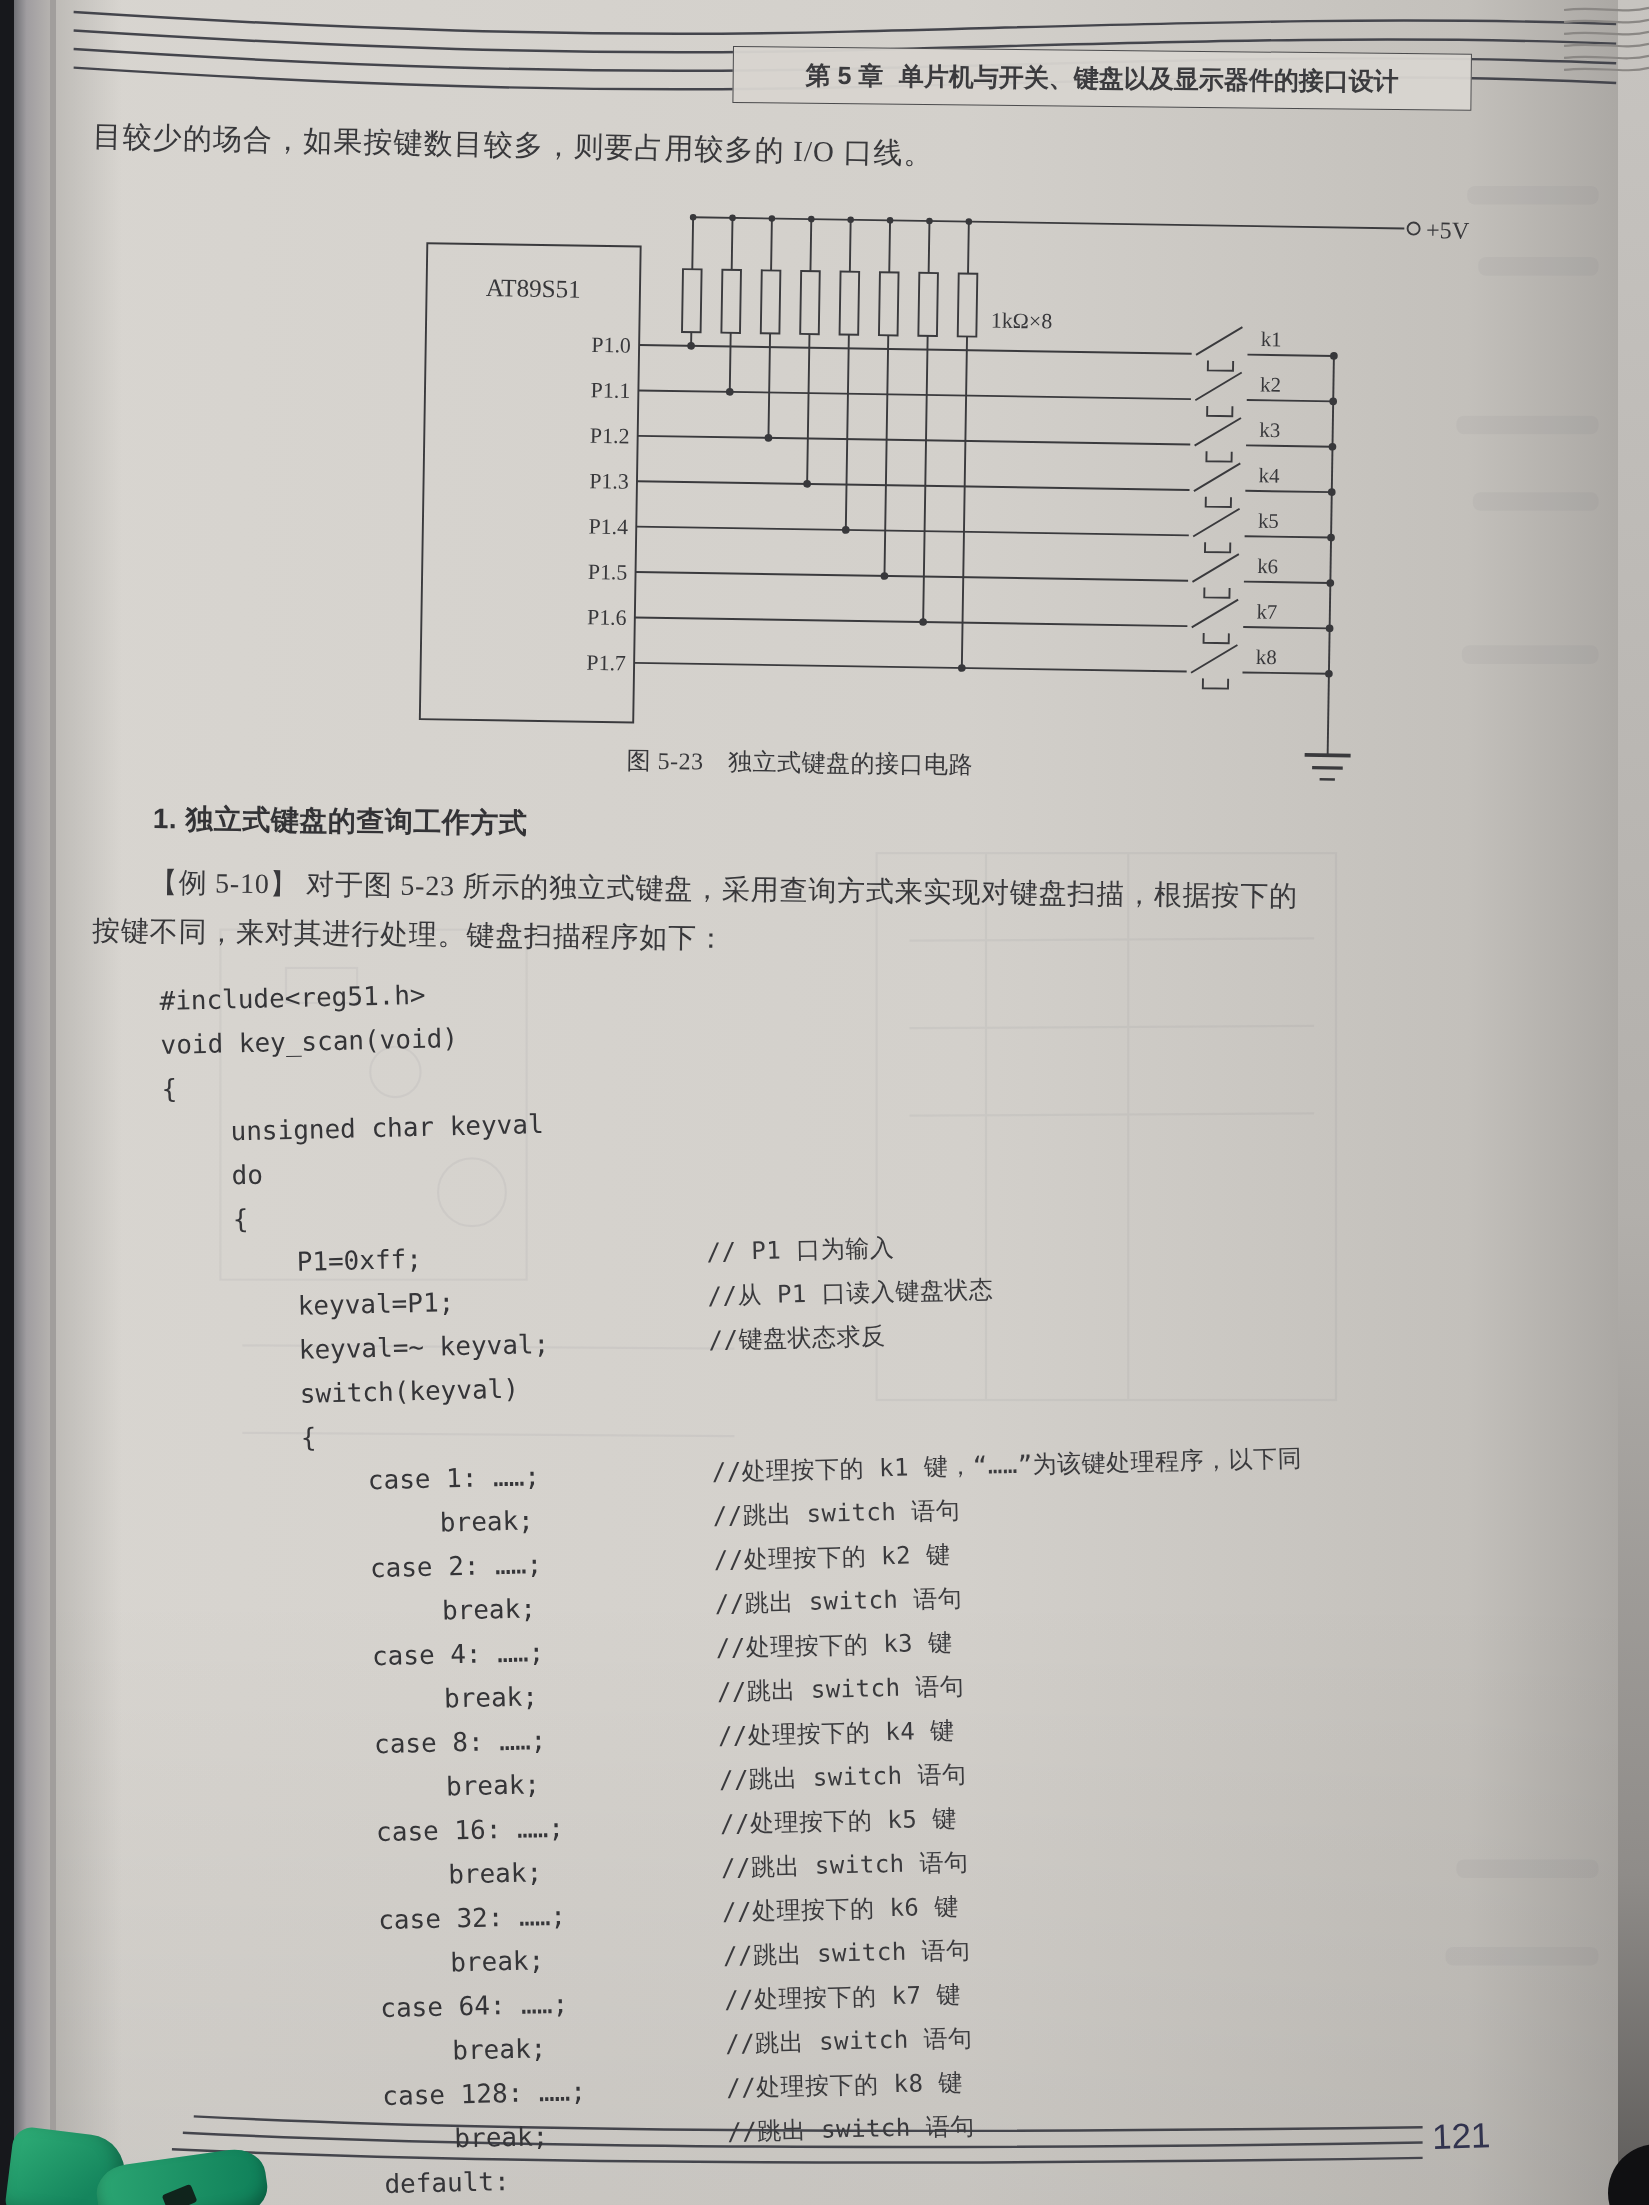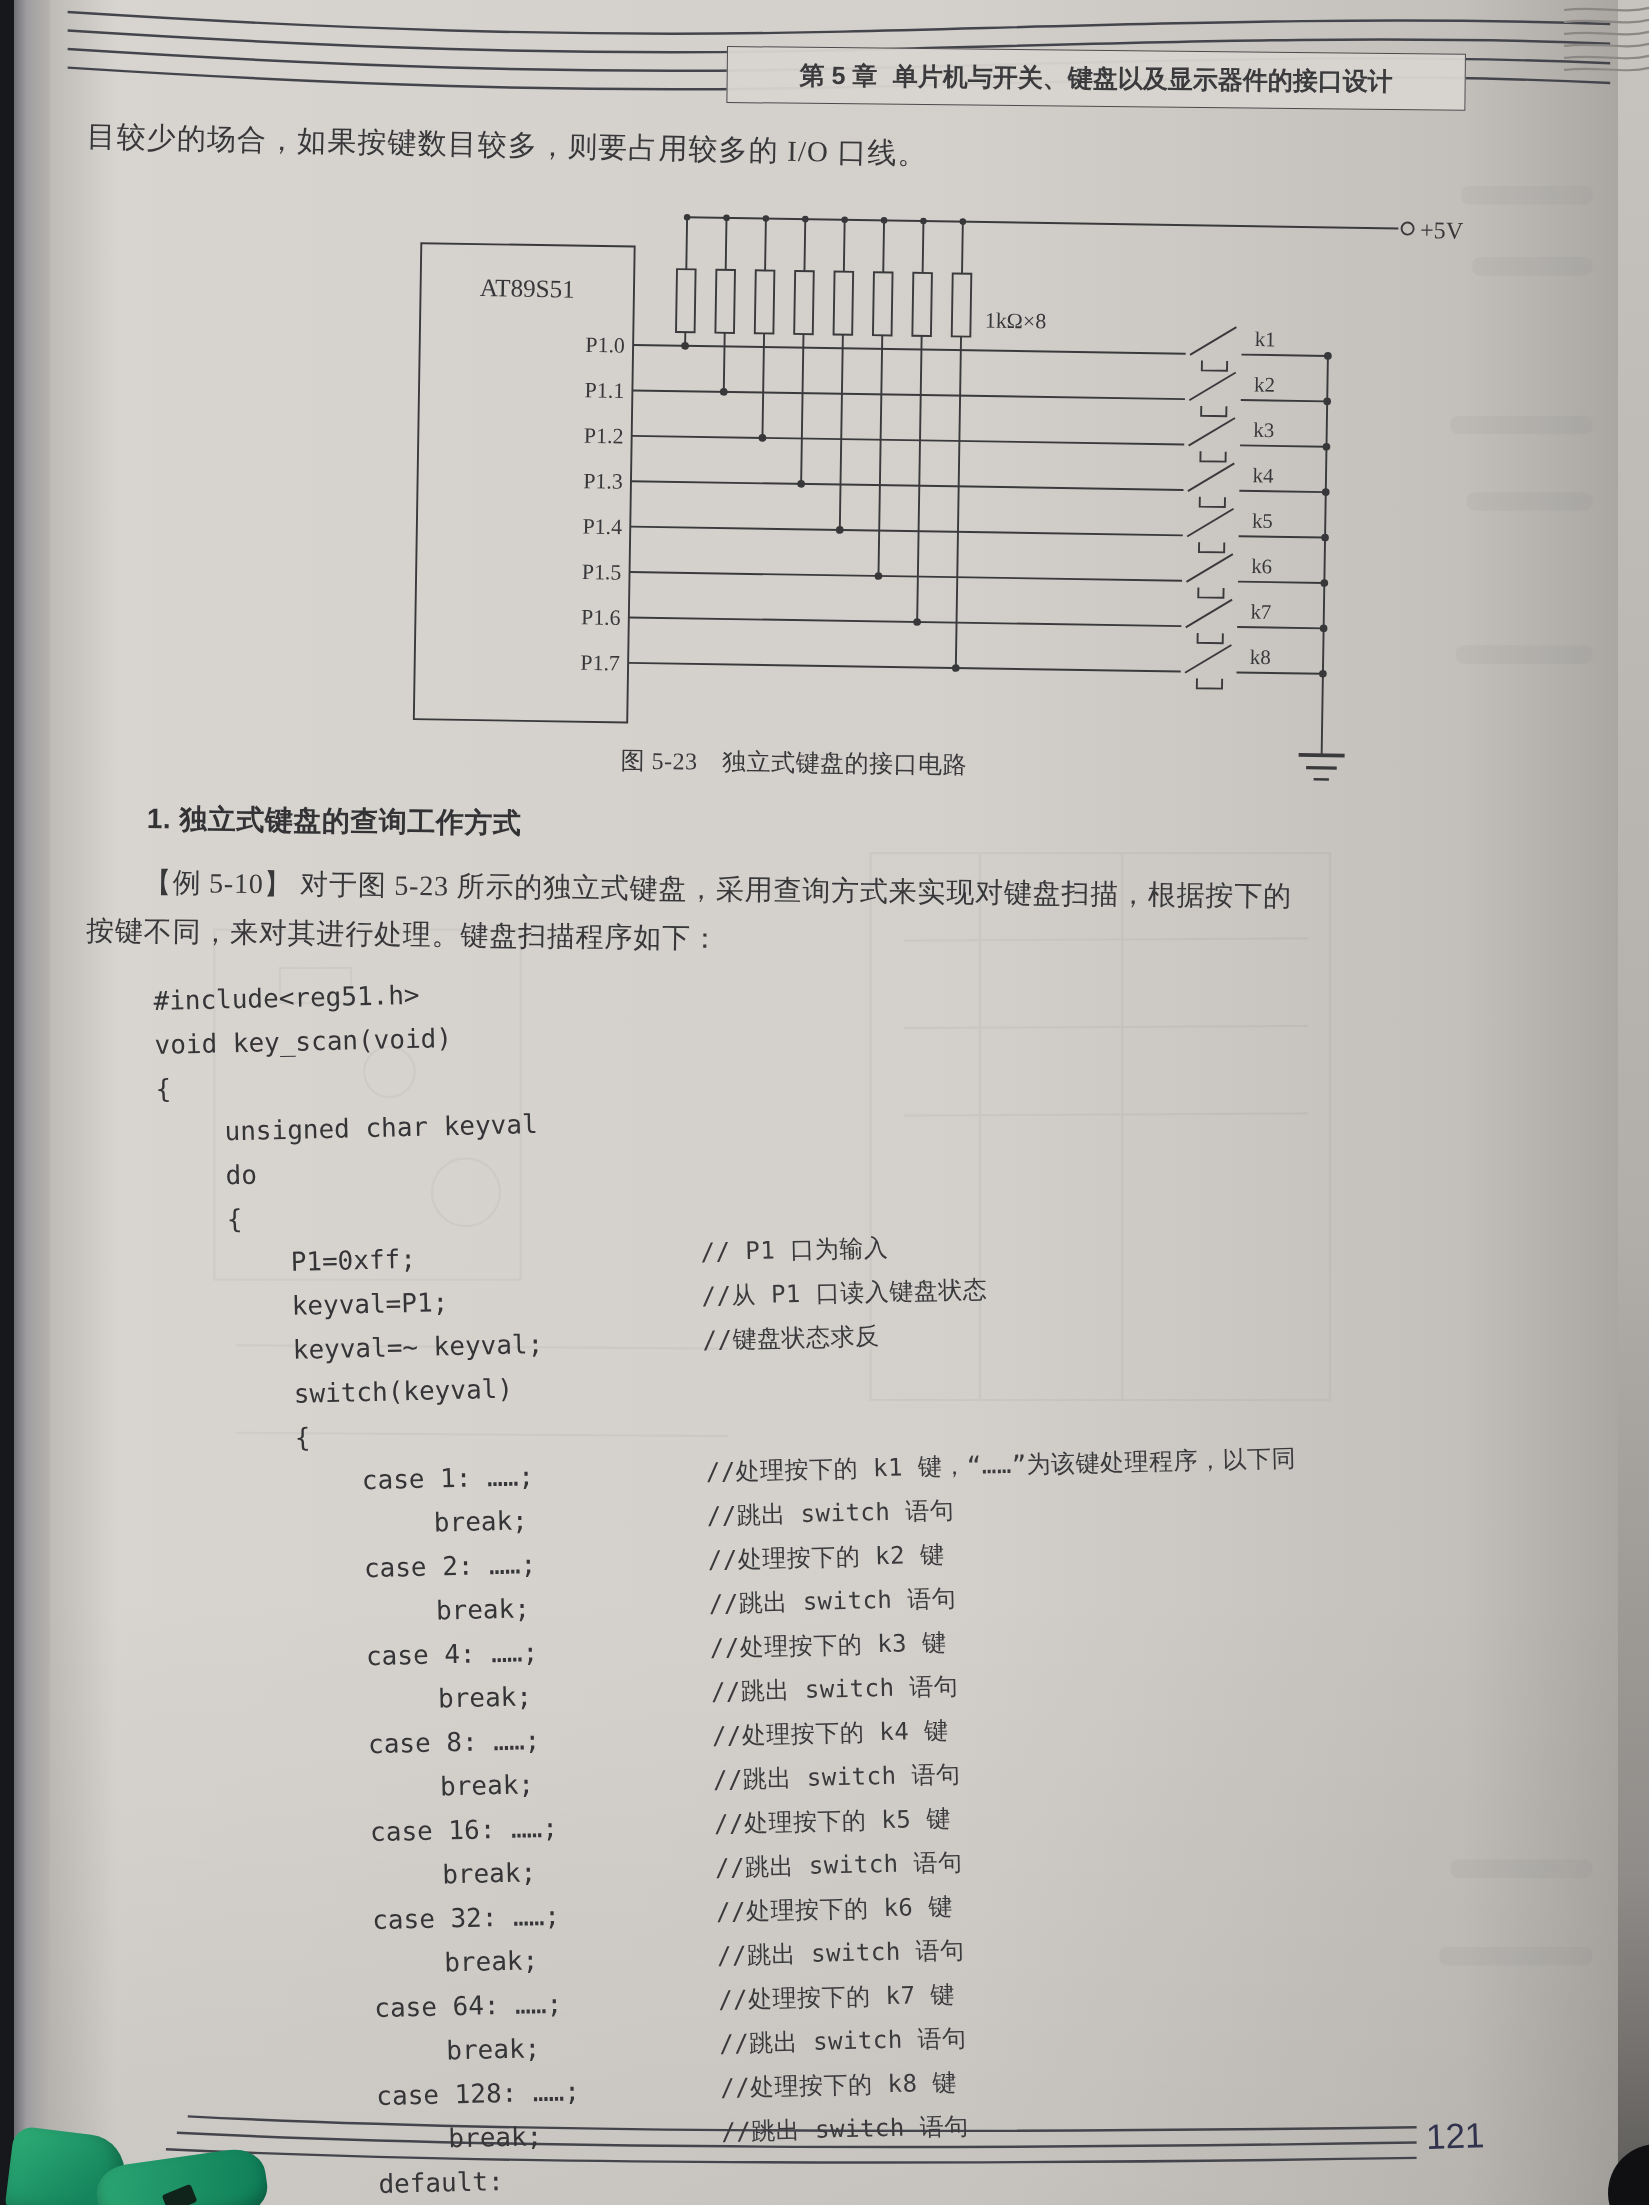--- a/index.html
+++ b/index.html
@@ -18,7 +18,7 @@
   .corner-dark{position:absolute;left:1608px;top:2144px;width:98px;height:98px;
     background:#101012;border-radius:50%;}
   
-  .page{position:absolute;left:50px;top:0;width:1568px;height:2205px;overflow:hidden;
+  .page{position:absolute;left:56px;top:0;width:1568px;height:2205px;overflow:hidden;
     background:
       linear-gradient(to bottom,rgba(0,0,0,0) 72%,rgba(0,0,0,.06)),
       linear-gradient(to right,#d8d5d0,#d3d0cb 58%,#c3c0bb 90%,#aaa7a3);

